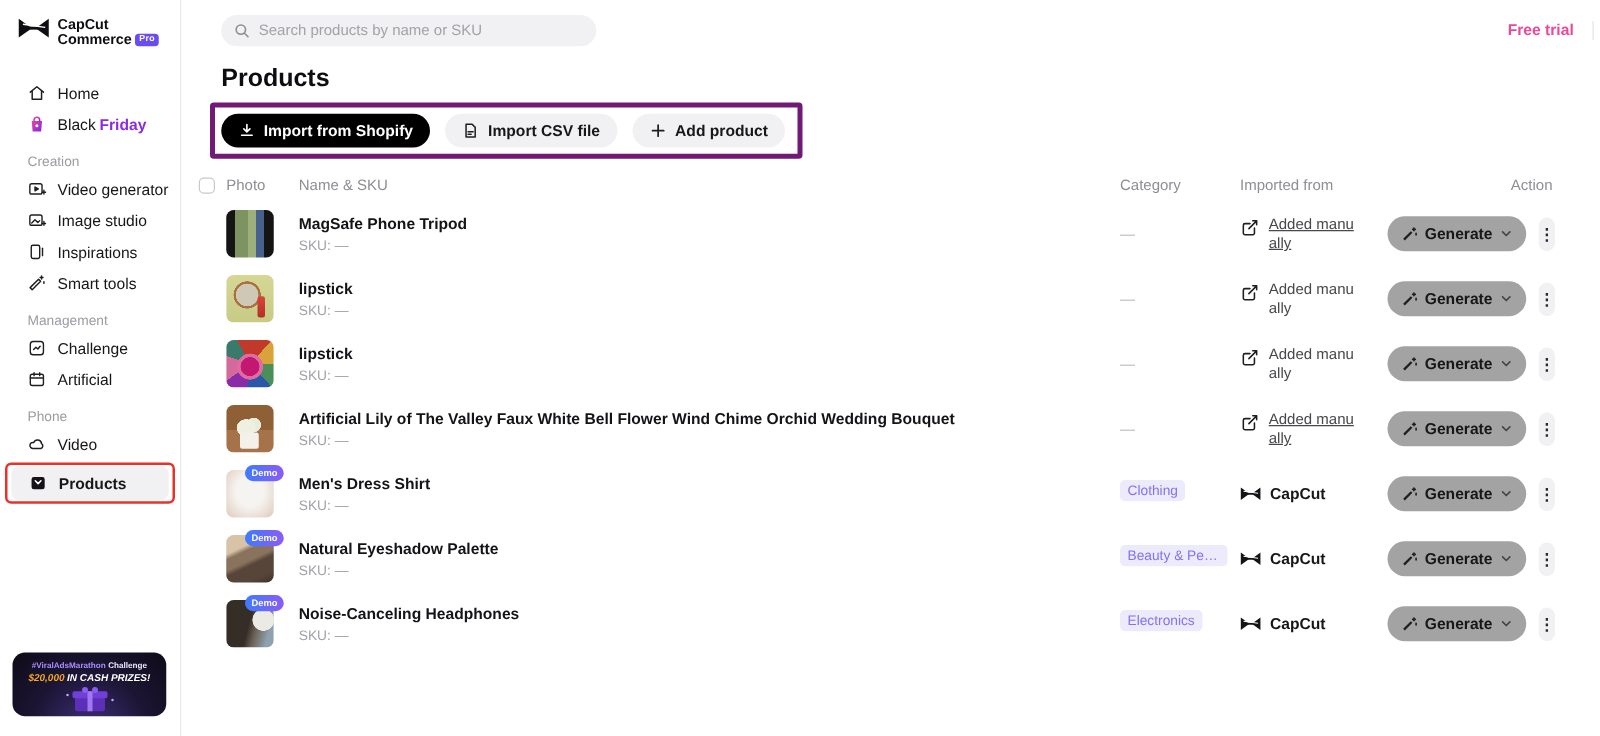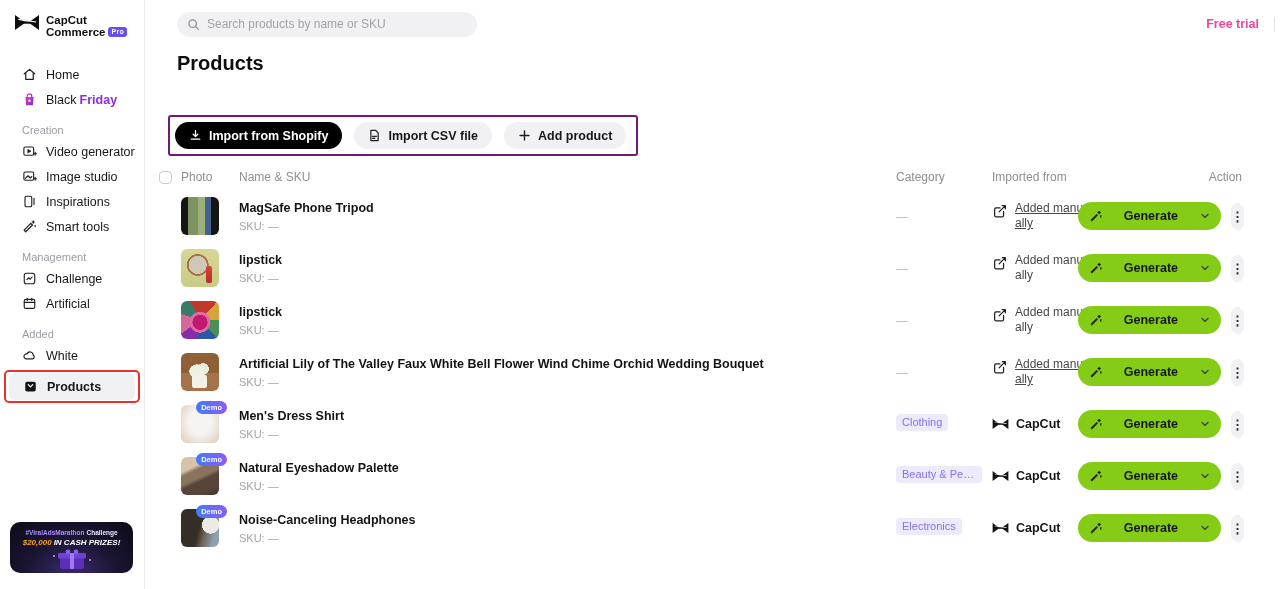--- a/index.html
+++ b/index.html
@@ -66,8 +66,8 @@
 
   .toolbar-row { display:flex; align-items:center; justify-content:space-between;
     margin-top:7px; padding-right:32px; }
-  .annotation-toolbar { border:2px solid #701a75; border-radius:3px;
-    padding:5px 10px 5px 5px; margin-left:-9px; display:inline-block;margin-top:33px; }
+  .annotation-toolbar { border:4px solid #701a75; border-radius:3px;
+    padding:5px 10px 5px 5px; margin-left:-9px; display:inline-block; }
   .btn-row { display:flex; align-items:center; gap:12px; }
   .btn { display:flex; align-items:center; gap:7px; height:27px; border-radius:14px;
     padding:0 14px; font-size:12.5px; font-weight:bold; cursor:pointer; border:none;

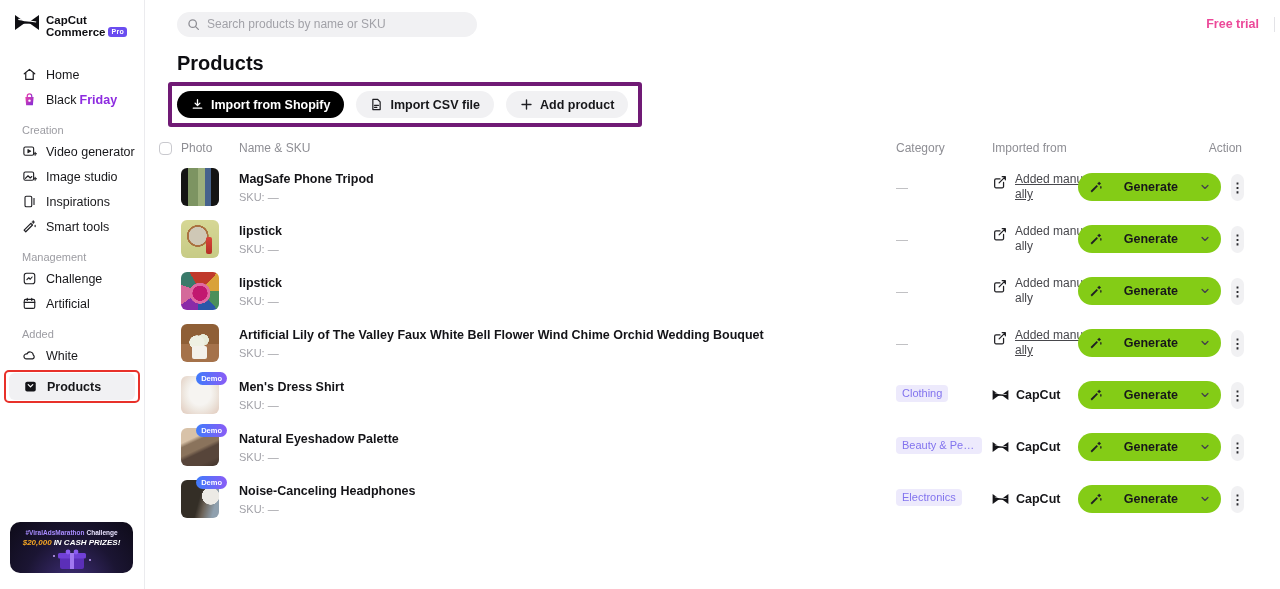--- a/index.html
+++ b/index.html
@@ -105,8 +105,8 @@
   .imp-capcut { display:flex; align-items:center; gap:7px; }
   .imp-capcut-label { font-size:12.5px; font-weight:bold; color:#17171a; }
   .action-cell { display:flex; align-items:center; justify-content:flex-end; gap:10px; }
-  .generate-btn { display:flex; align-items:center; gap:22px; height:28px; border-radius:15px;
-    background:#84cc16; padding:0 11px; font-size:12.5px; font-weight:bold; color:#17171a;
+  .generate-btn { display:flex; align-items:center; gap:6px; height:28px; border-radius:15px;
+    background:#a3a3a3; padding:0 11px; font-size:12.5px; font-weight:bold; color:#17171a;
     cursor:pointer; border:none; font-family:"Liberation Sans",sans-serif; }
   .kebab-btn { width:18px; height:27px; border-radius:8px; background:#f1f1f3;
     display:flex; align-items:center; justify-content:center; font-size:13px;

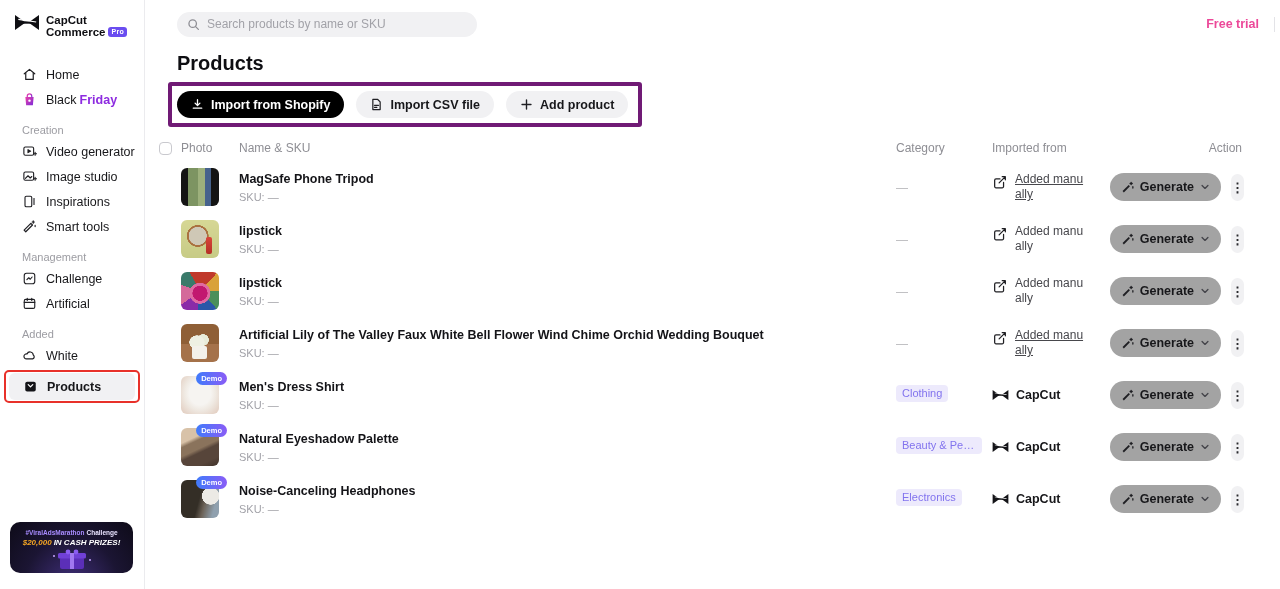--- a/index.html
+++ b/index.html
@@ -234,7 +234,7 @@
       <span class="lbl">Artificial</span>
     </div>
 
-    <div class="section-label">Added</div>
+    <div class="section-label">Phone</div>
     <div class="side-item">
       <svg width="15" height="15" viewBox="0 0 20 20" fill="none" stroke="#1f1f23" stroke-width="1.6" stroke-linecap="round" stroke-linejoin="round">
         <path d="M6 14.5 a3.3 3.3 0 1 1 .7-6.5 A4.3 4.3 0 0 1 15 9.3 a2.9 2.9 0 0 1-.8 5.2 Z"></path>

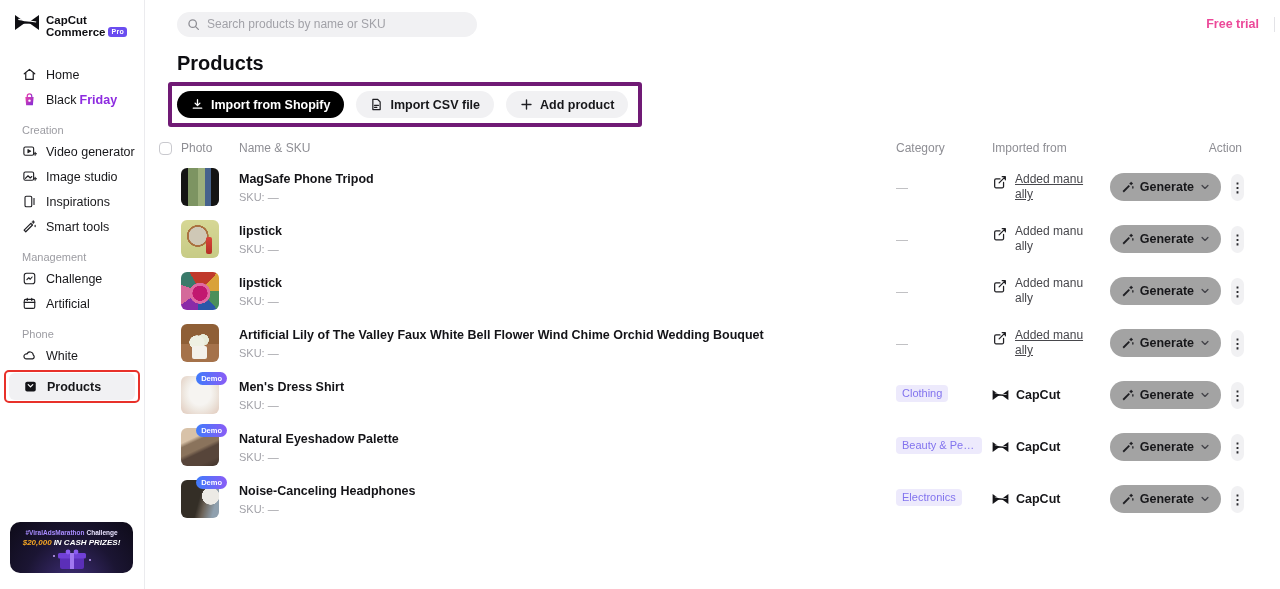--- a/index.html
+++ b/index.html
@@ -239,7 +239,7 @@
       <svg width="15" height="15" viewBox="0 0 20 20" fill="none" stroke="#1f1f23" stroke-width="1.6" stroke-linecap="round" stroke-linejoin="round">
         <path d="M6 14.5 a3.3 3.3 0 1 1 .7-6.5 A4.3 4.3 0 0 1 15 9.3 a2.9 2.9 0 0 1-.8 5.2 Z"></path>
       </svg>
-      <span class="lbl">White</span>
+      <span class="lbl">Video</span>
     </div>
     <div class="annotation-products">
       <div class="side-item">

